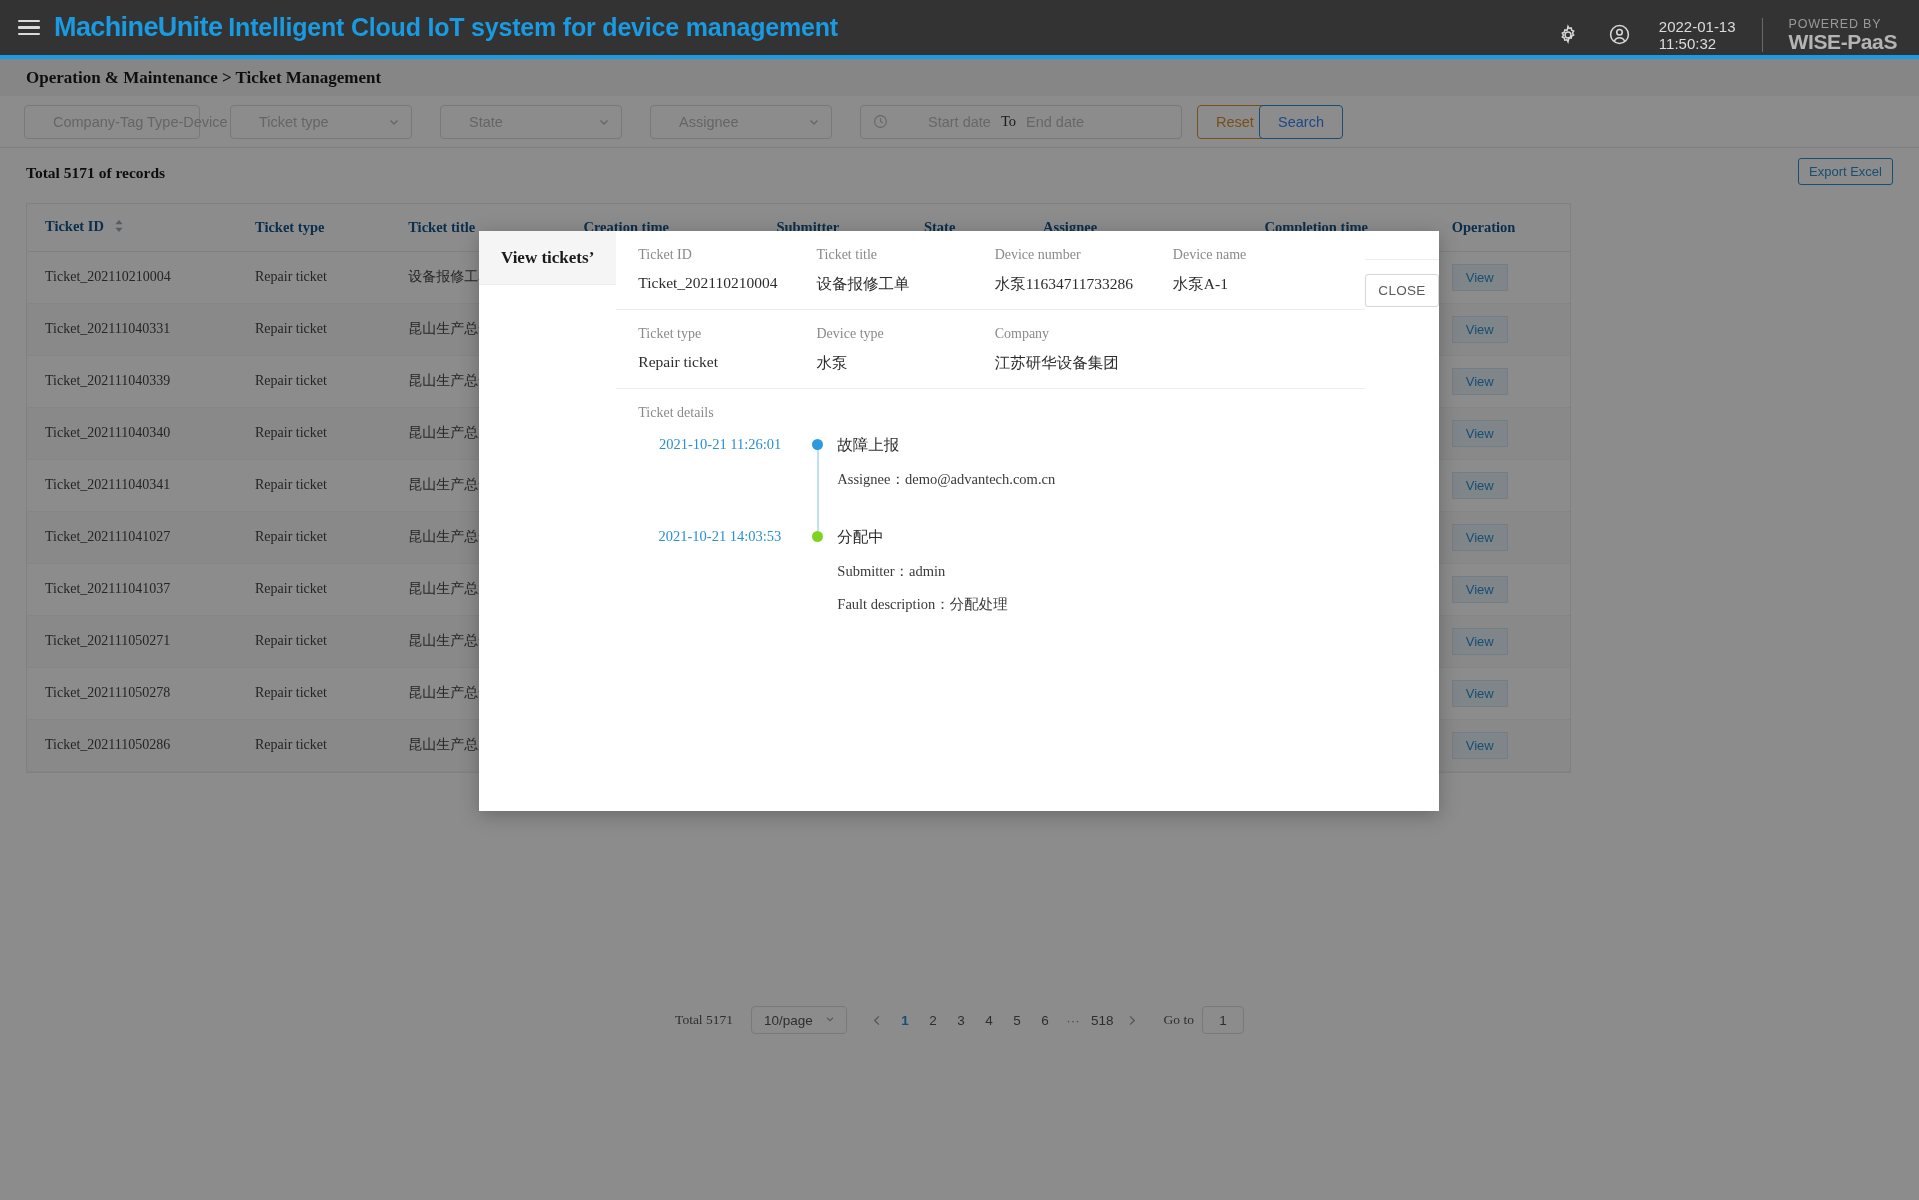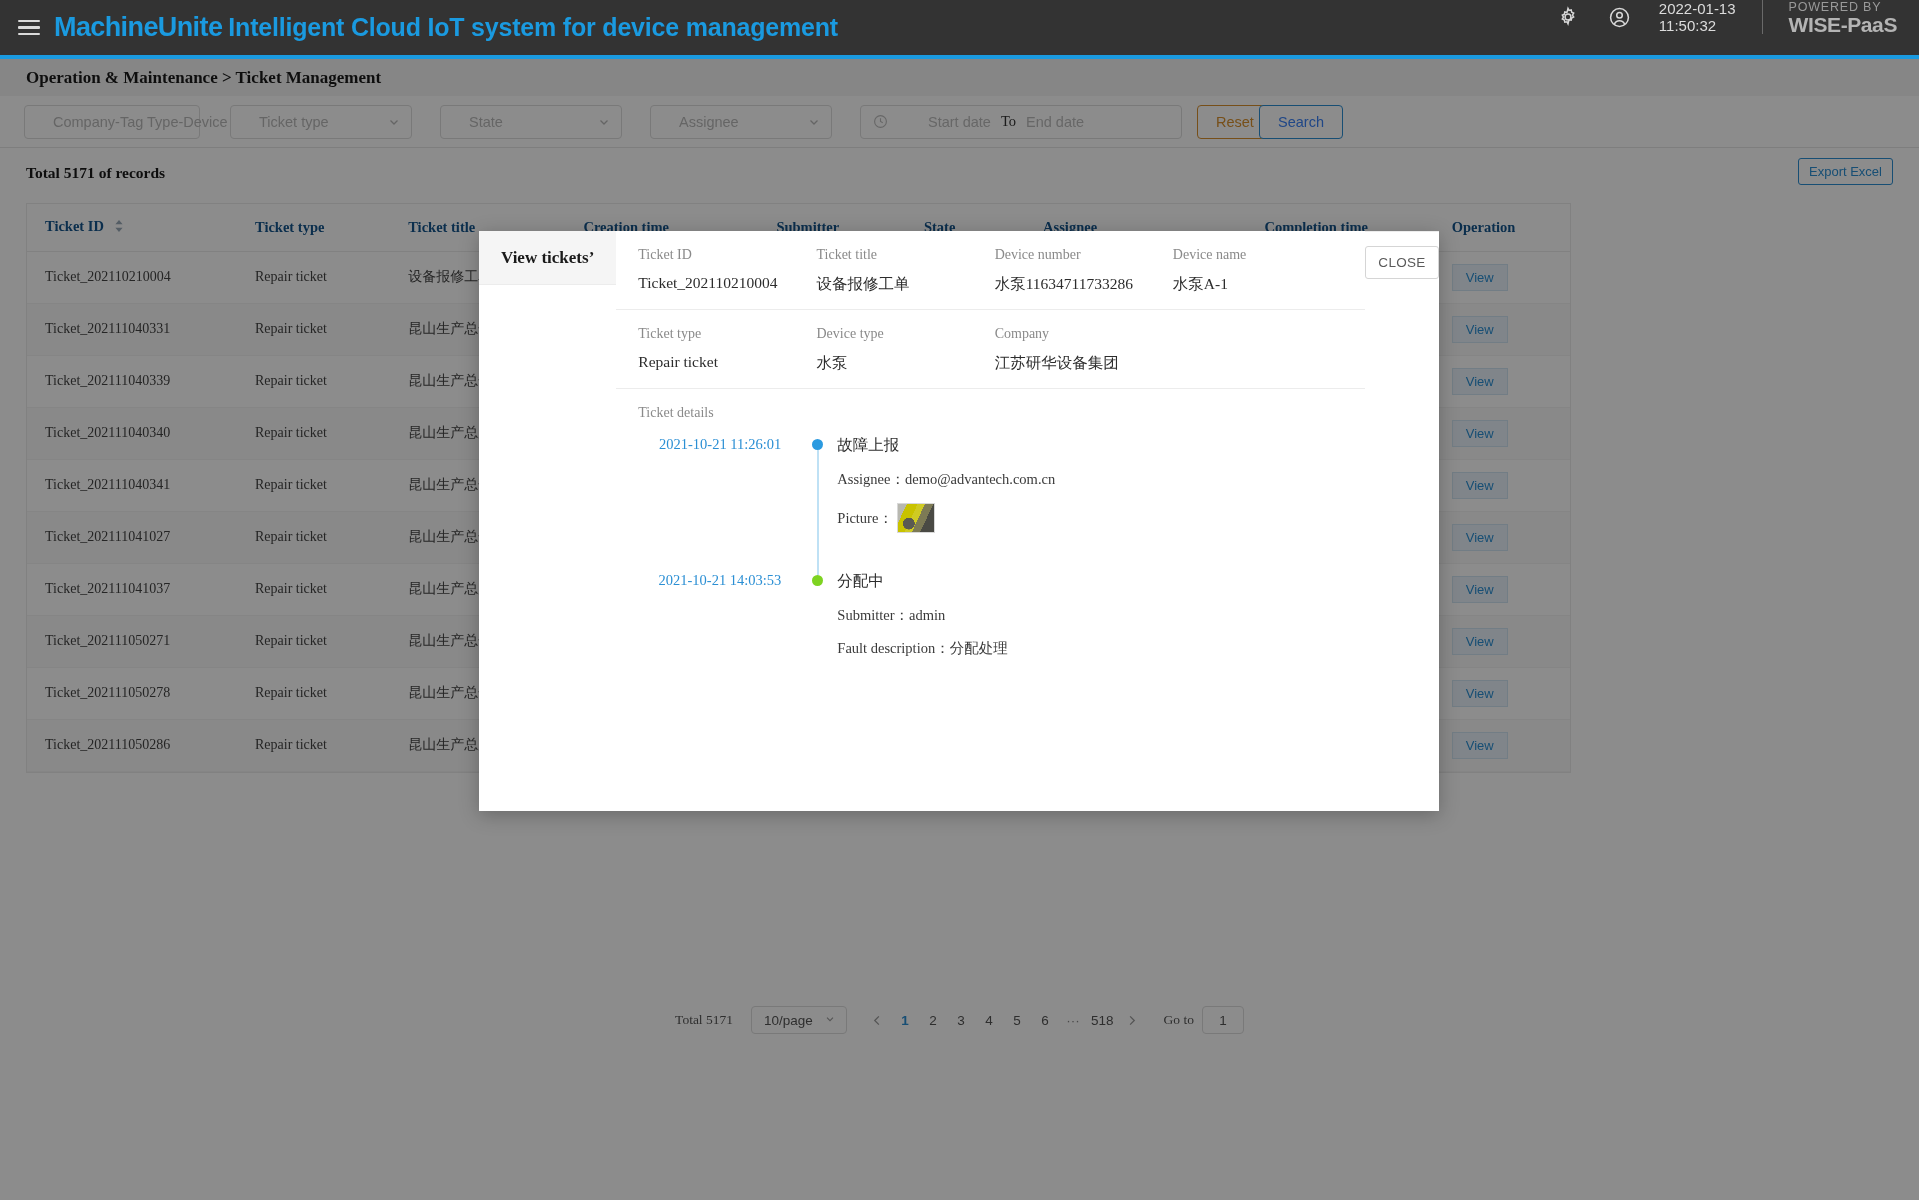--- a/index.html
+++ b/index.html
@@ -48,7 +48,7 @@
   }
   .topbar-right {
     position: absolute; right: 0; top: 0; height: 69px;
-    display: flex; gap: 8px;
+    display: flex; align-items: center; gap: 8px;
   }
   .ticon { width: 34px; height: 34px; margin-right: 10px; cursor: pointer;
            display: flex; align-items: center; justify-content: center; }

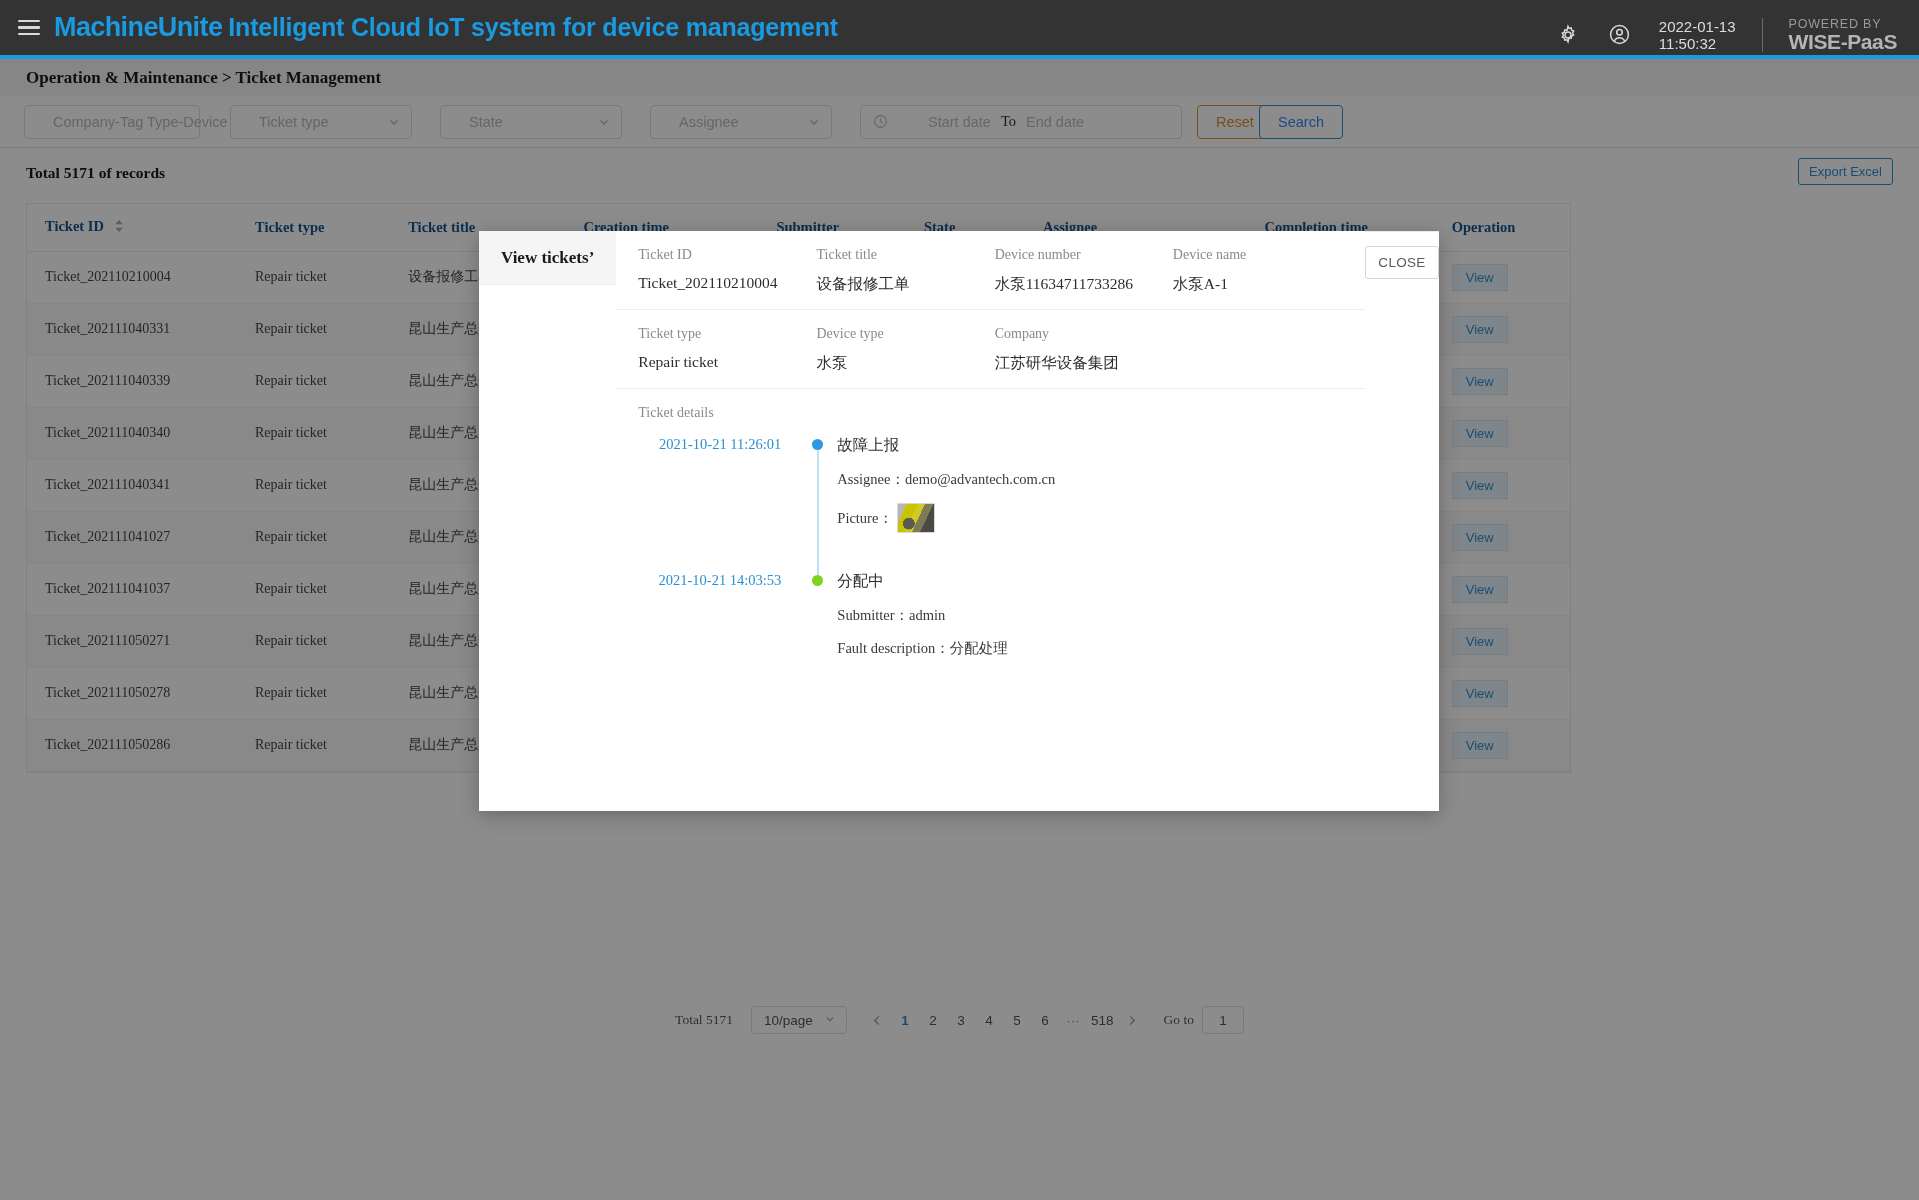--- a/index.html
+++ b/index.html
@@ -277,6 +277,7 @@
     height: 62px; border-top: 1px solid #ececec;
     display: flex; align-items: center; justify-content: center;
     background: #ffffff;
+    margin-top: 28px;
   }
   .btn-close {
     min-width: 74px; height: 33px; border: 1px solid #d5d5d5; border-radius: 3px;

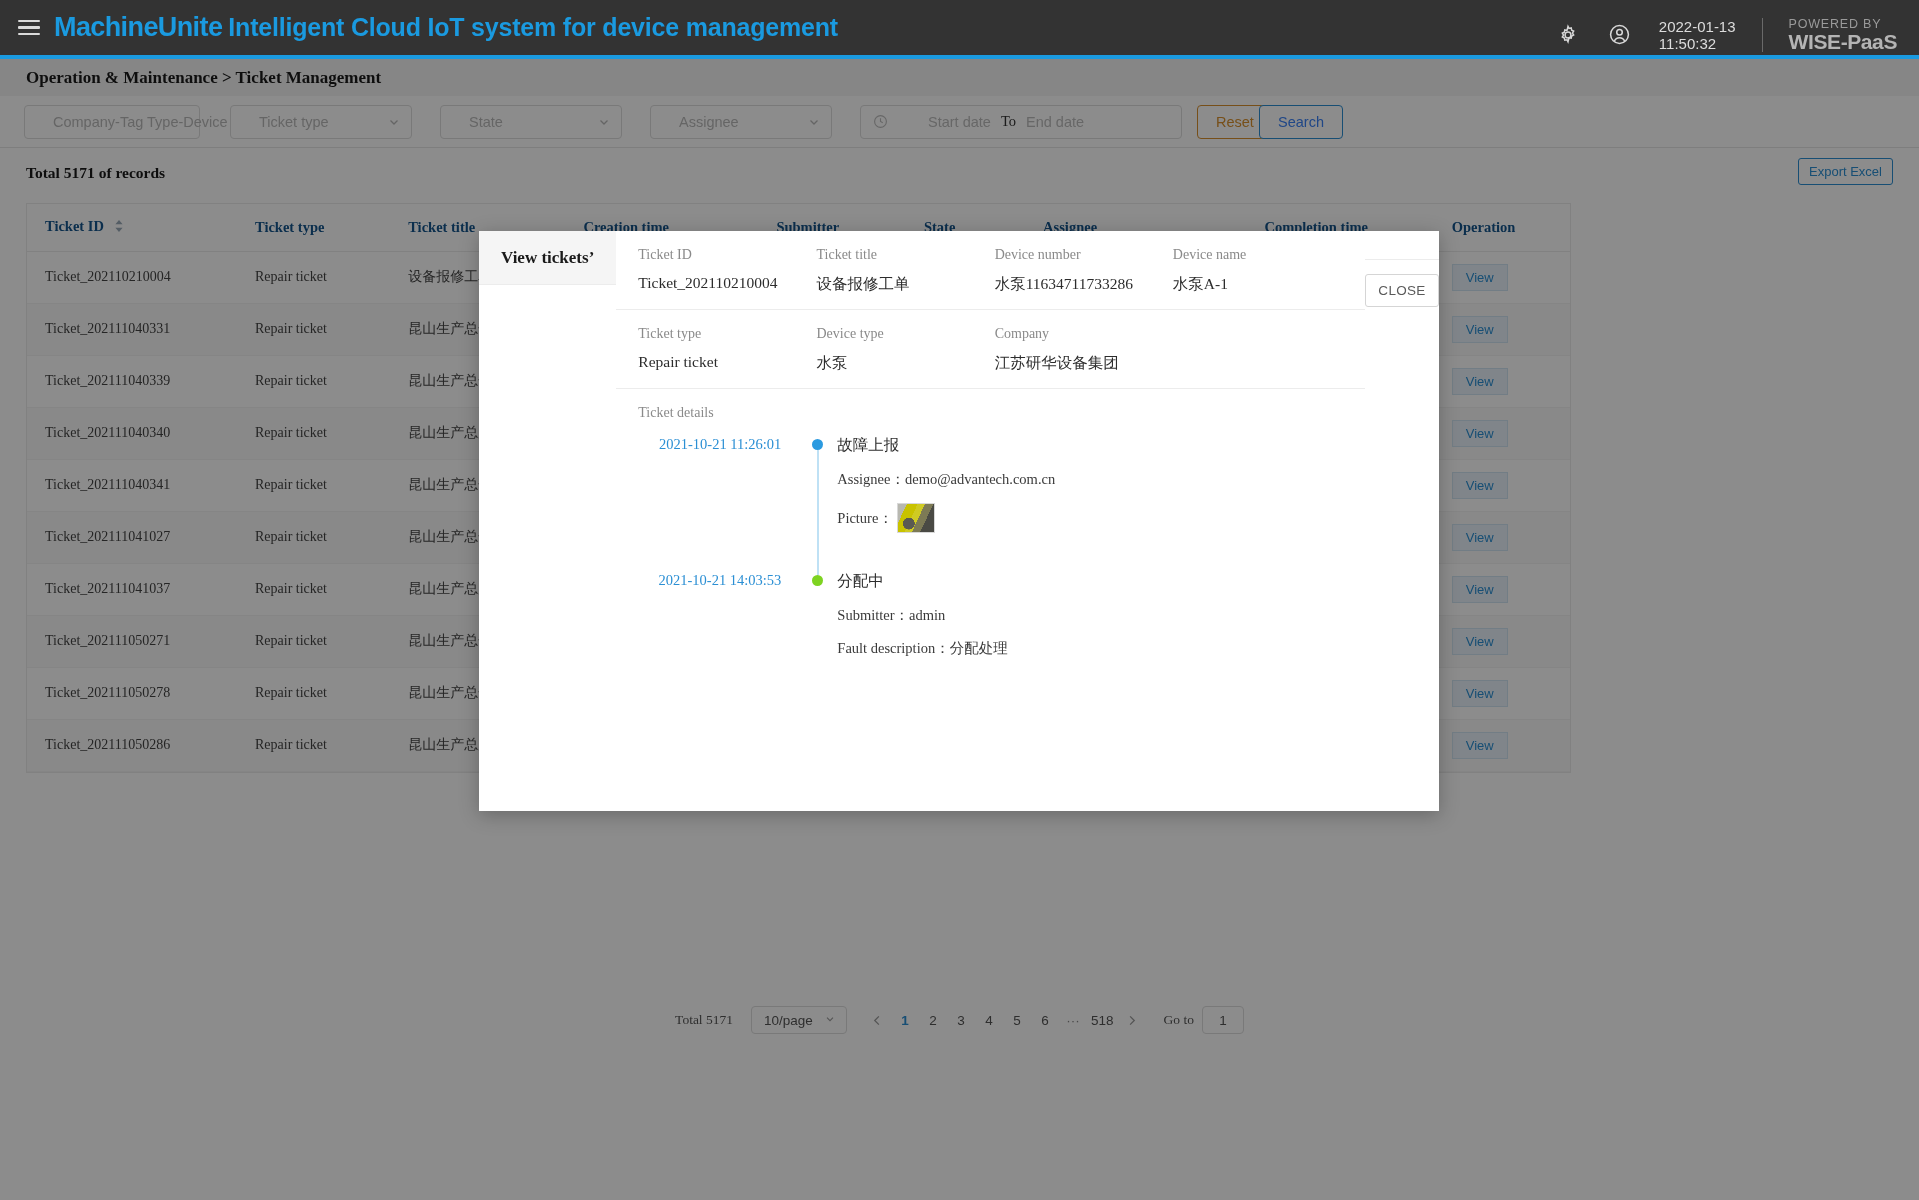--- a/index.html
+++ b/index.html
@@ -612,10 +612,6 @@
             <div class="tl-content">
               <div class="tl-head">故障上报</div>
               <div class="tl-field">Assignee：demo@advantech.com.cn</div>
-              <div class="tl-field">
-                <span>Picture：</span>
-                <span class="thumb"></span>
-              </div>
             </div>
           </div>
 

